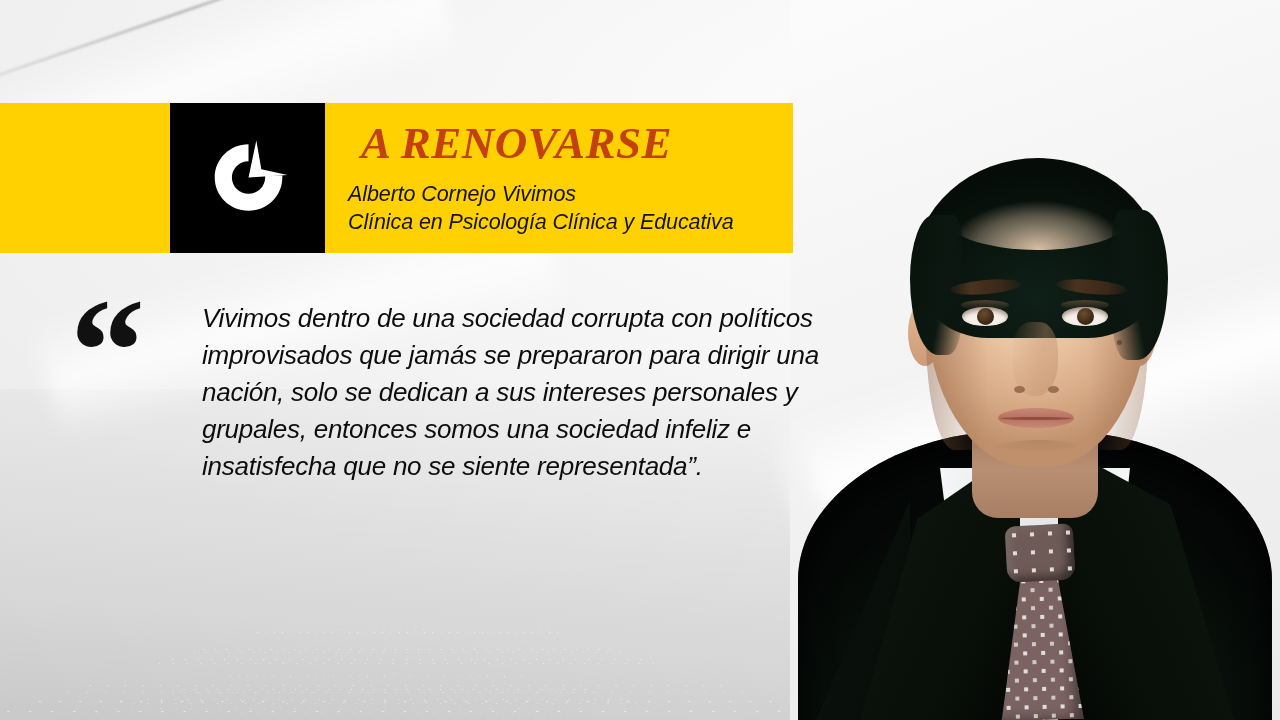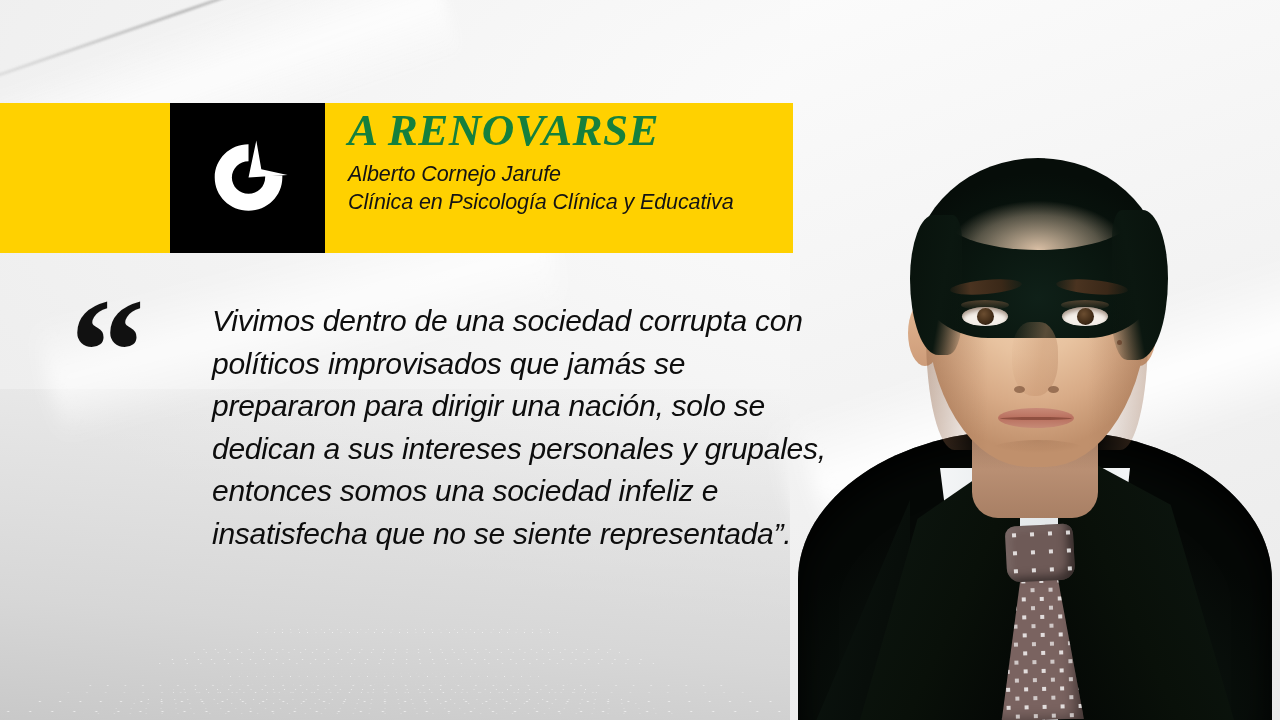--- a/index.html
+++ b/index.html
@@ -129,9 +129,9 @@
     font-style: italic;
     font-size: 45px;
     line-height: 1.02;
-    color: #15803d;
+    color: #c2410c;
     letter-spacing: 0.5px;
-    margin: 0;
+    margin: 13px;
     white-space: nowrap;
   }
   .subtitle {

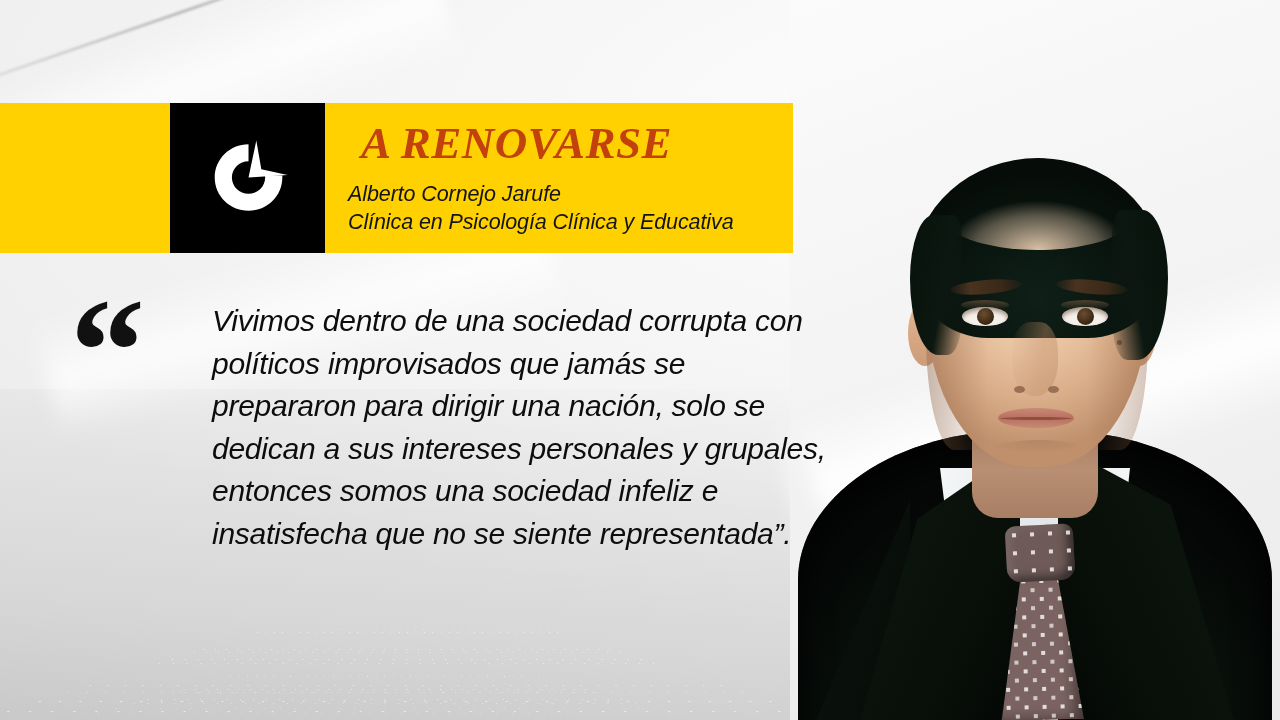--- a/index.html
+++ b/index.html
@@ -522,7 +522,7 @@
 
   <div class="header-text">
     <div class="title">A RENOVARSE</div>
-    <div class="subtitle line1">Alberto Cornejo Jarufe</div>
+    <div class="subtitle line1">Alberto Cornejo Vivimos</div>
     <div class="subtitle">Clínica en Psicología Clínica y Educativa</div>
   </div>
 

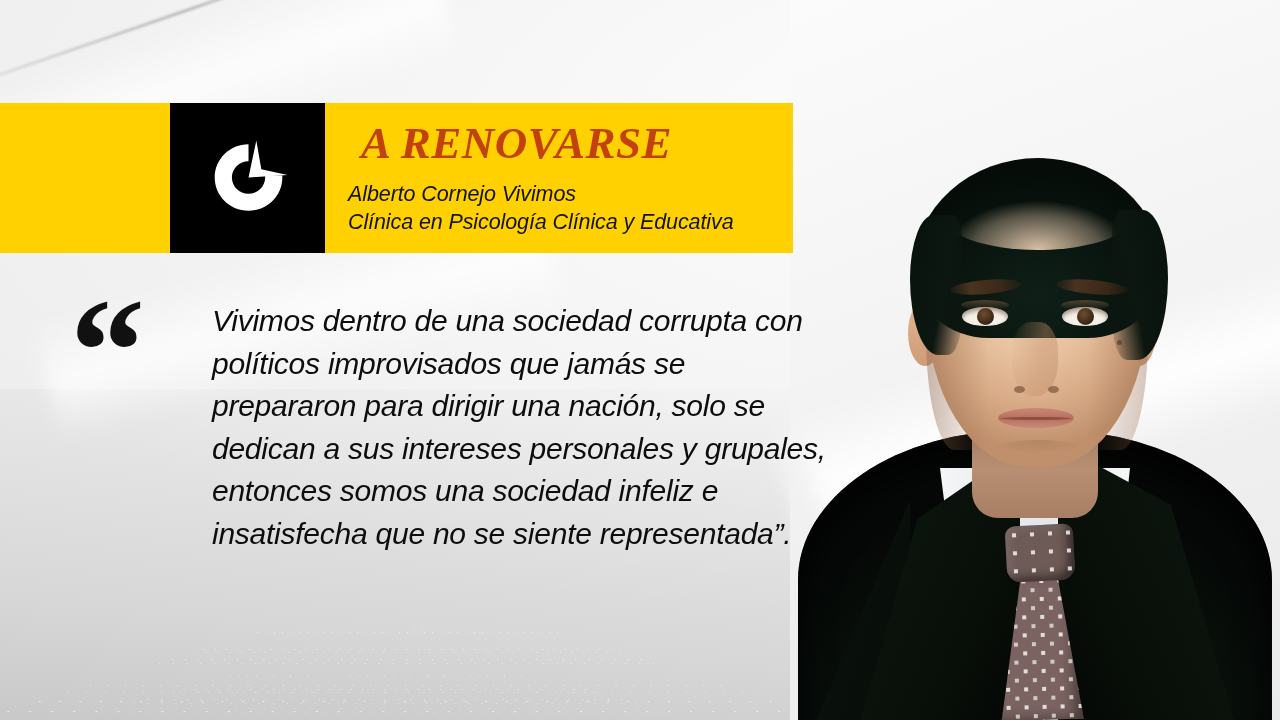--- a/index.html
+++ b/index.html
@@ -160,12 +160,12 @@
   }
   .quote-text {
     position: absolute;
-    left: 212px;
+    left: 202px;
     top: 300px;
     width: 625px;
     font-family: "Liberation Sans", sans-serif;
     font-style: italic;
-    font-size: 30px;
+    font-size: 26px;
     line-height: 1.42;
     color: #0d0d0d;
     letter-spacing: -0.25px;

